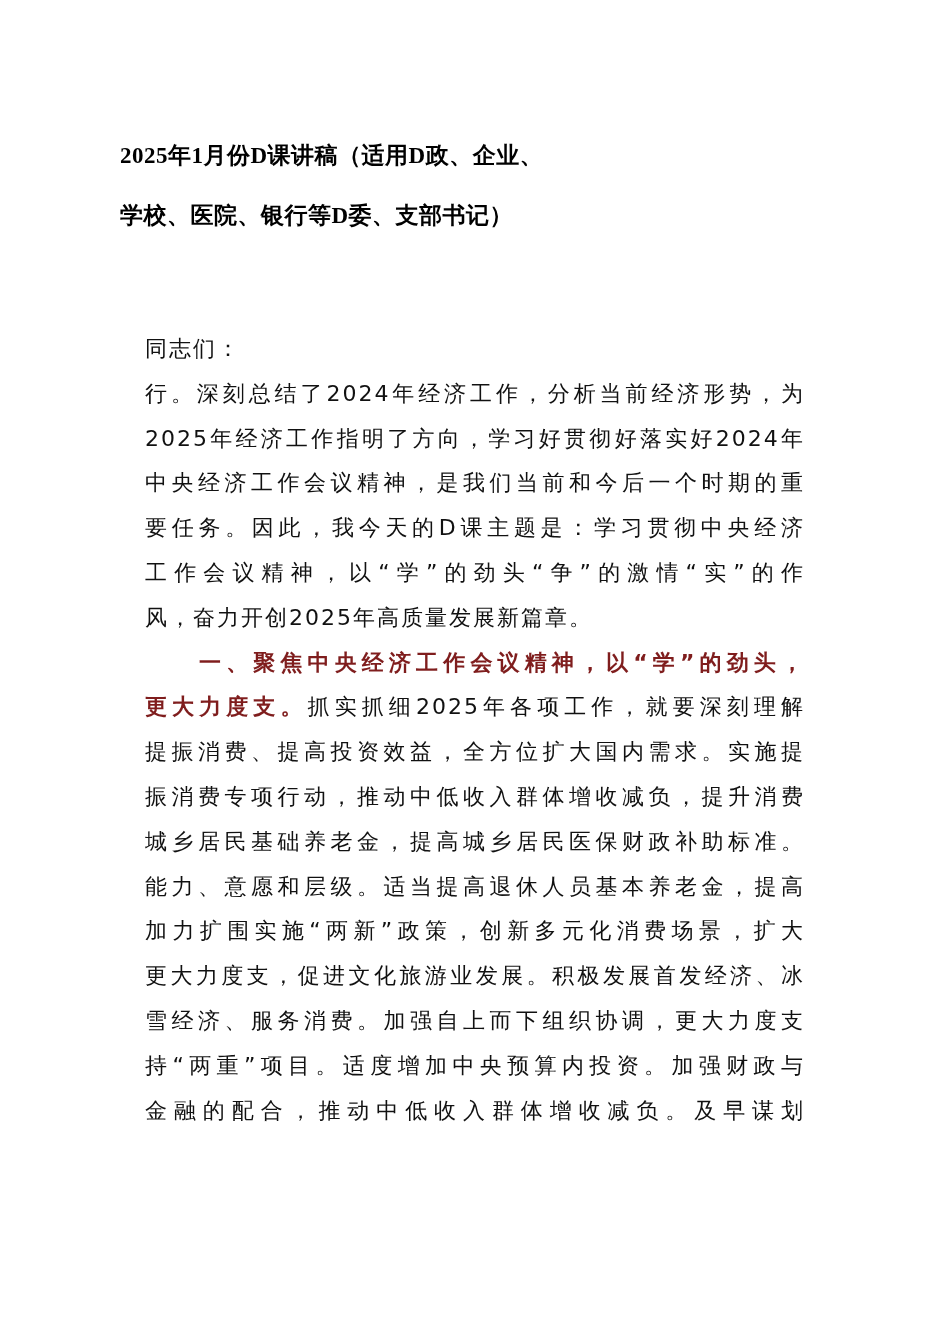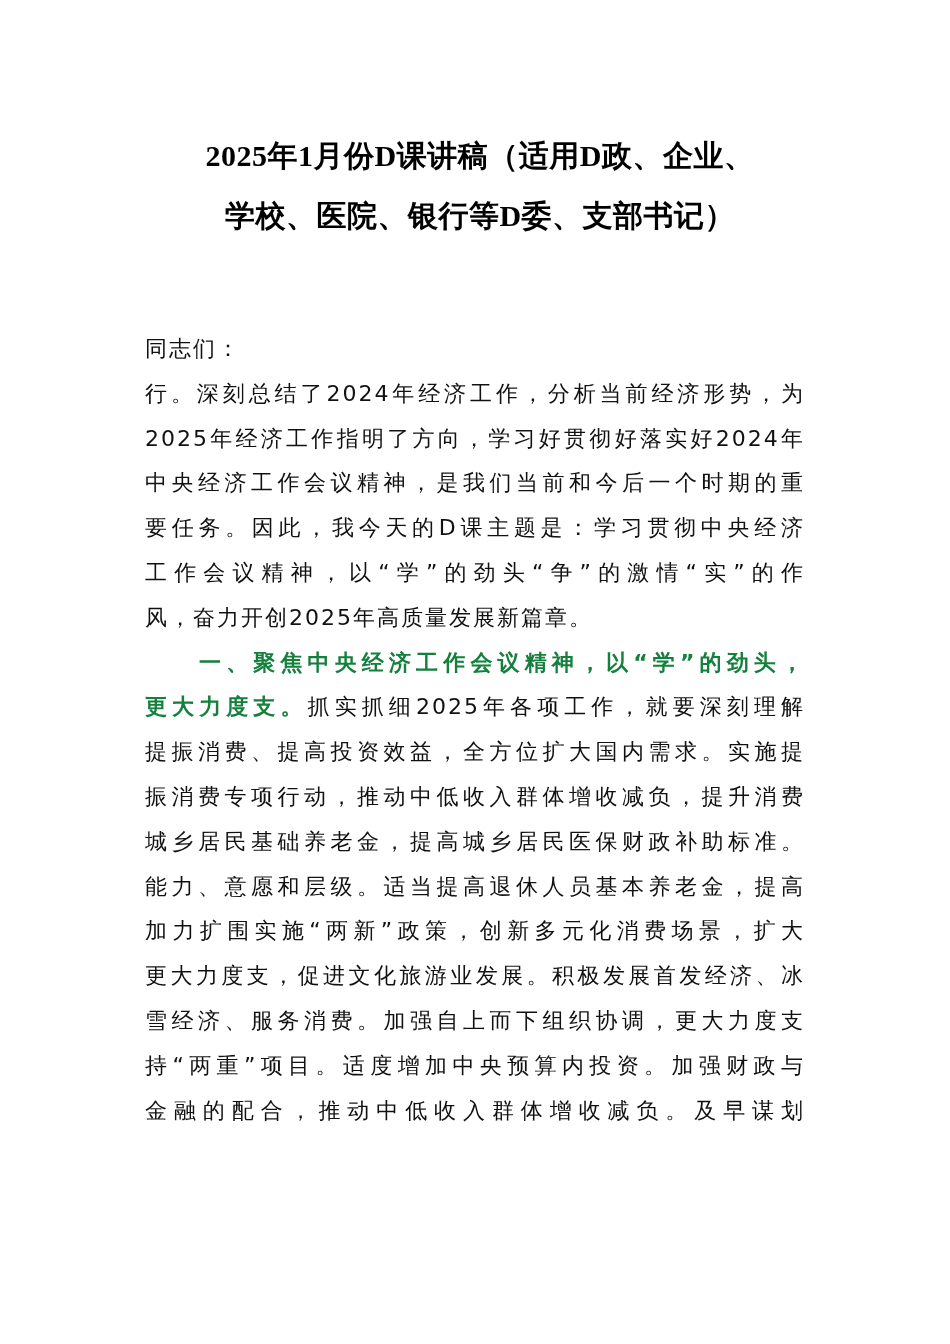--- a/index.html
+++ b/index.html
@@ -6,8 +6,8 @@
     body { width: 950px; height: 1344px; position: relative; overflow: hidden;
       font-family: "DejaVu Serif", "Liberation Serif", serif; color: #111; }
     .page { position: absolute; left: 0; top: 0; width: 950px; height: 1344px; background: #fff; }
-    .title { position: absolute; left: 120px; width: 720px; top: 126px; text-align: center;
-      font-family: "Liberation Serif", "DejaVu Serif", serif; font-weight: bold; font-size: 30px;
+    .title { position: absolute; left: 120px; width: 720px; top: 126px; text-align: left;
+      font-family: "Liberation Serif", "DejaVu Serif", serif; font-weight: bold; font-size: 23px;
       line-height: 60px; color: #000; letter-spacing: 0.5px; }
     .title .line { display: block; white-space: nowrap; }
     .title .l2 { padding-left: 0px; }

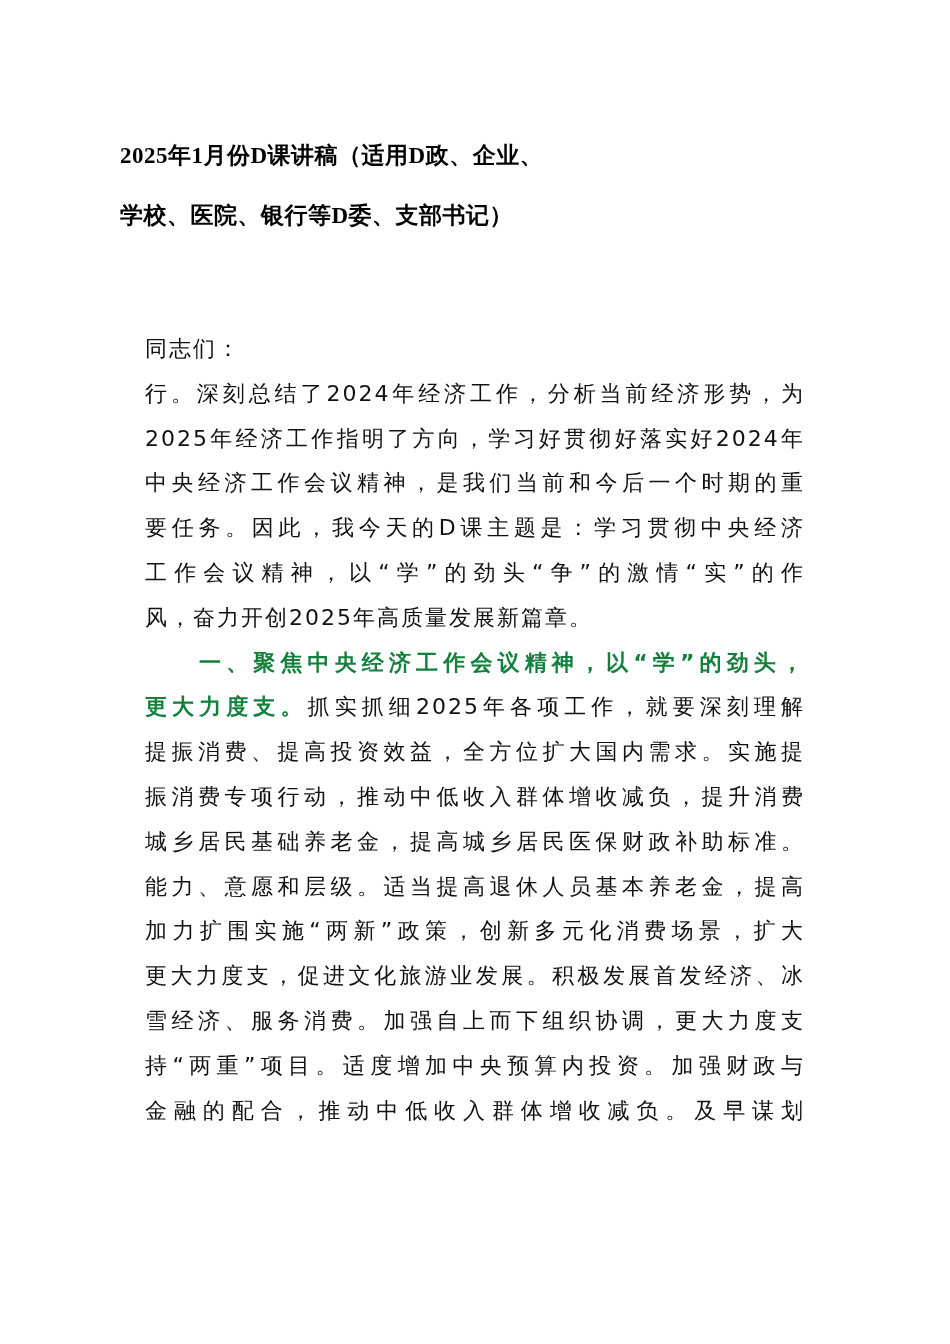--- a/index.html
+++ b/index.html
@@ -17,7 +17,7 @@
     .body .line { display: block; white-space: nowrap; text-align: justify; text-align-last: justify; letter-spacing: 2px; }
     .body .line.last { text-align-last: left; }
     .body .indent { padding-left: 54px; }
-    .bold { font-weight: bold; color: #15803d; }
+    .bold { font-weight: bold; color: #7f1d1d; }
     .salutation { letter-spacing: 1px; }
   </style>
 </head>

